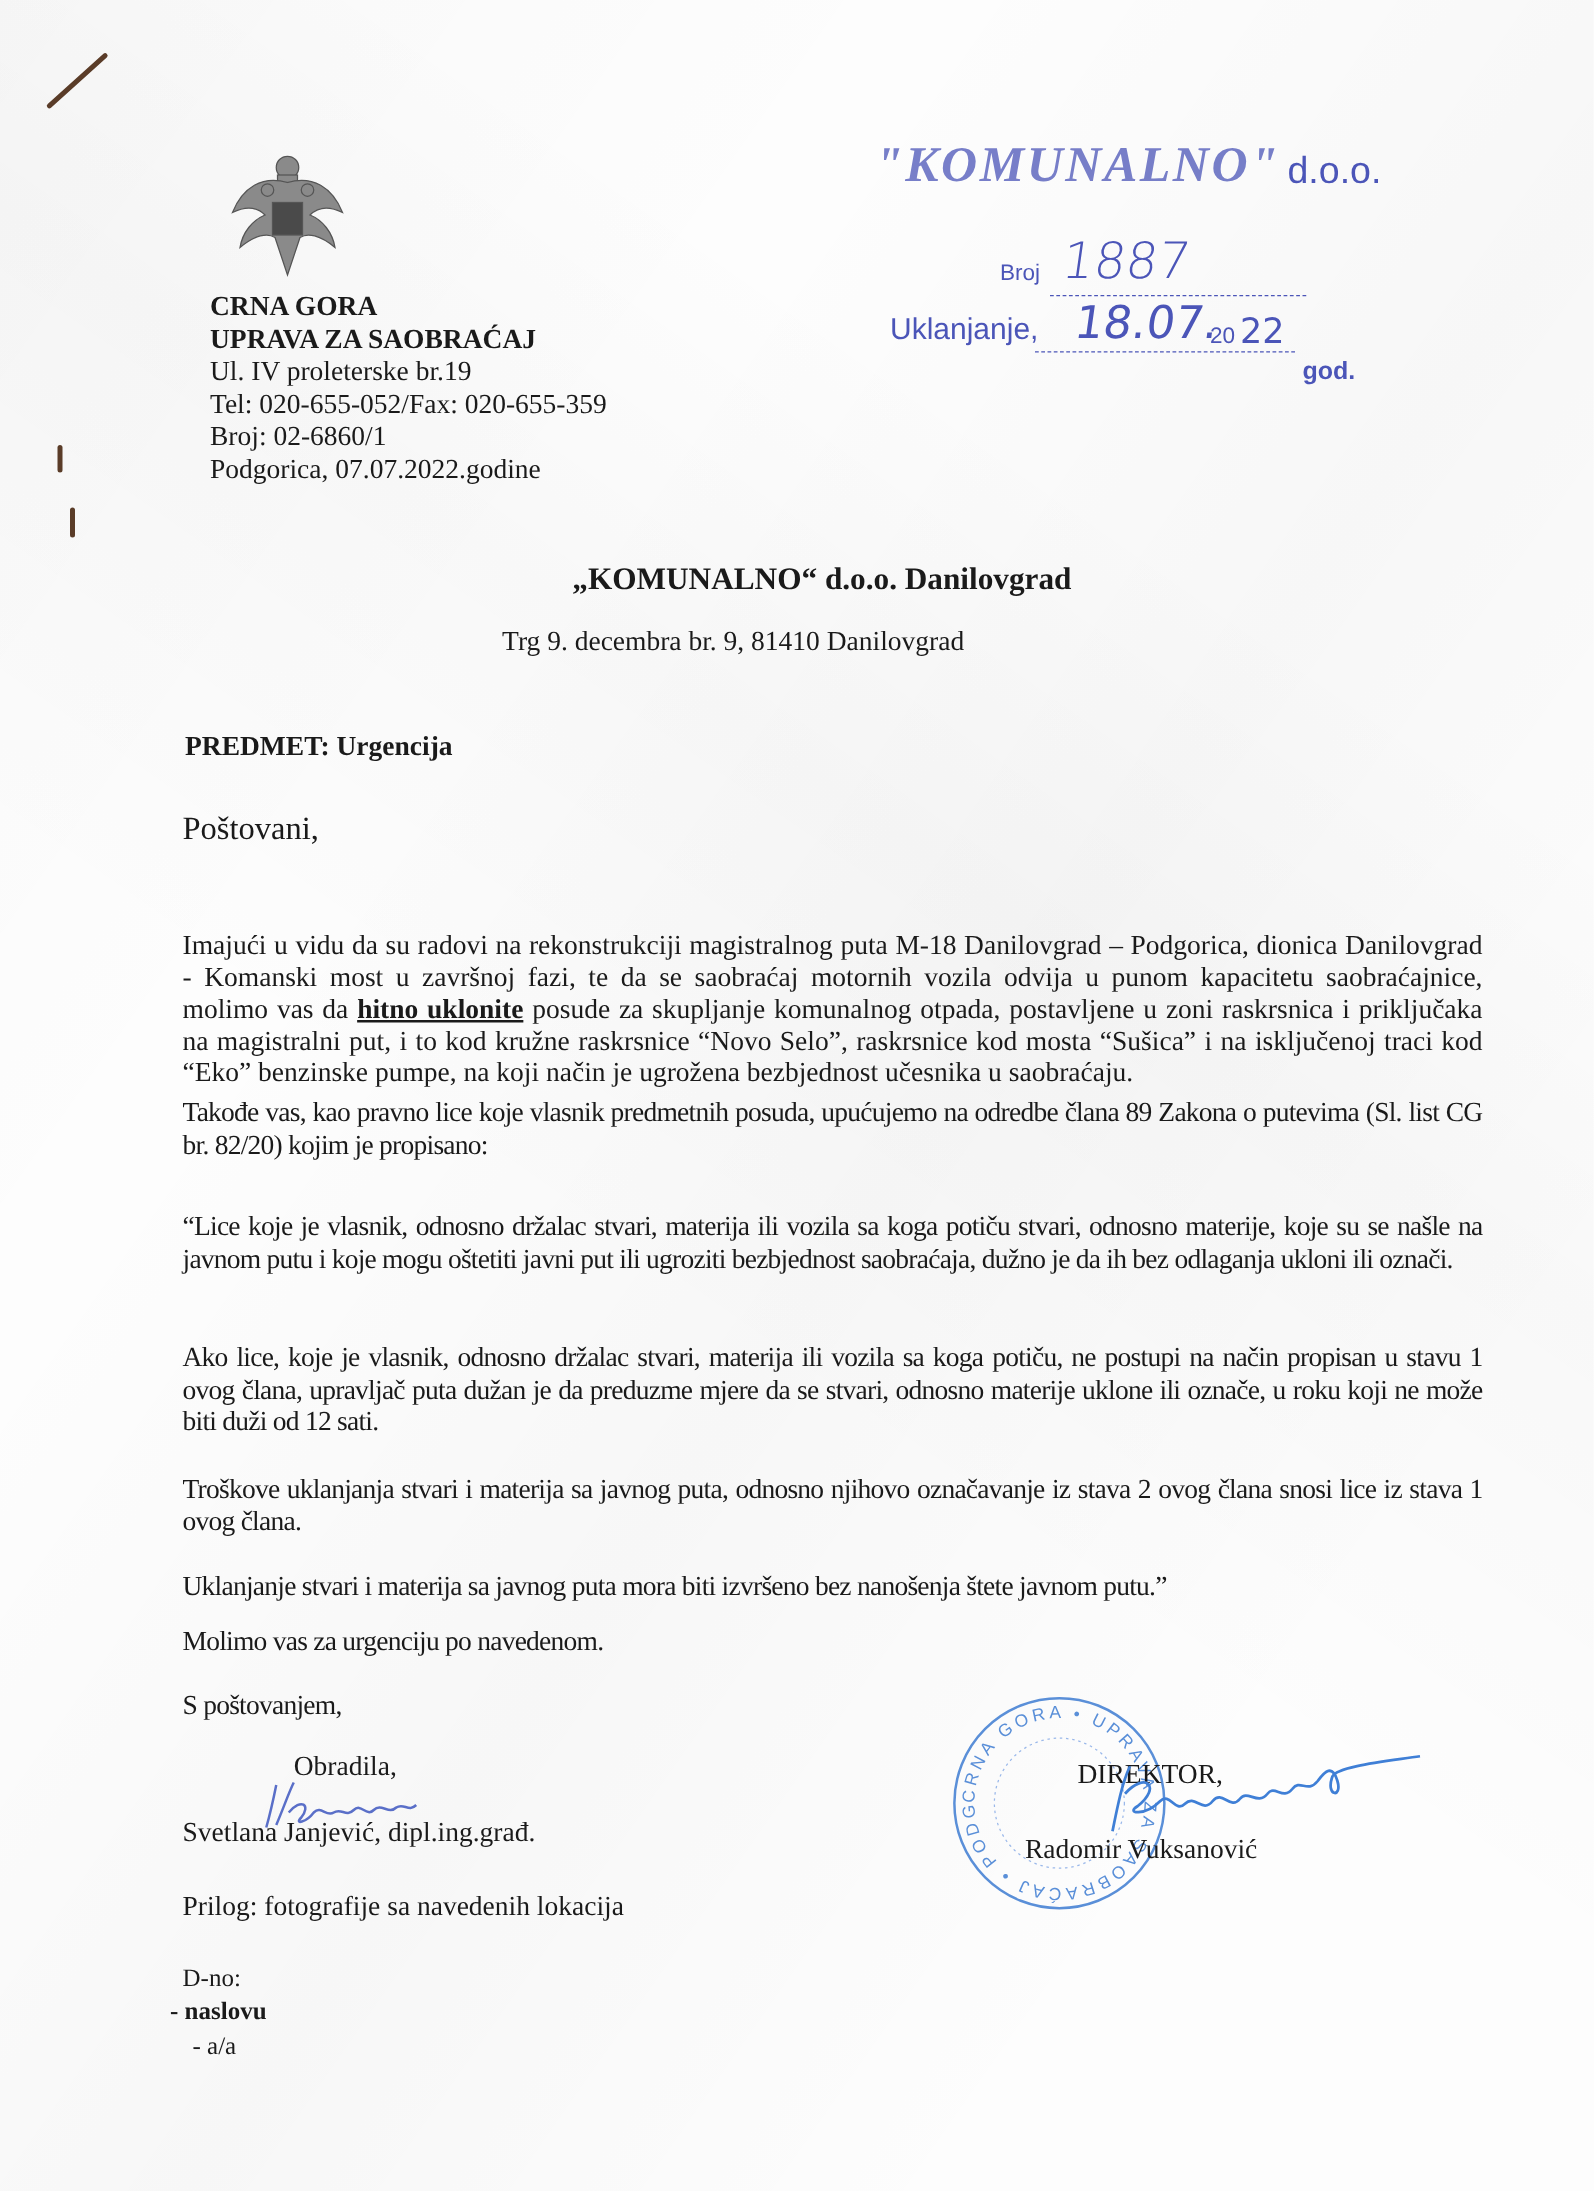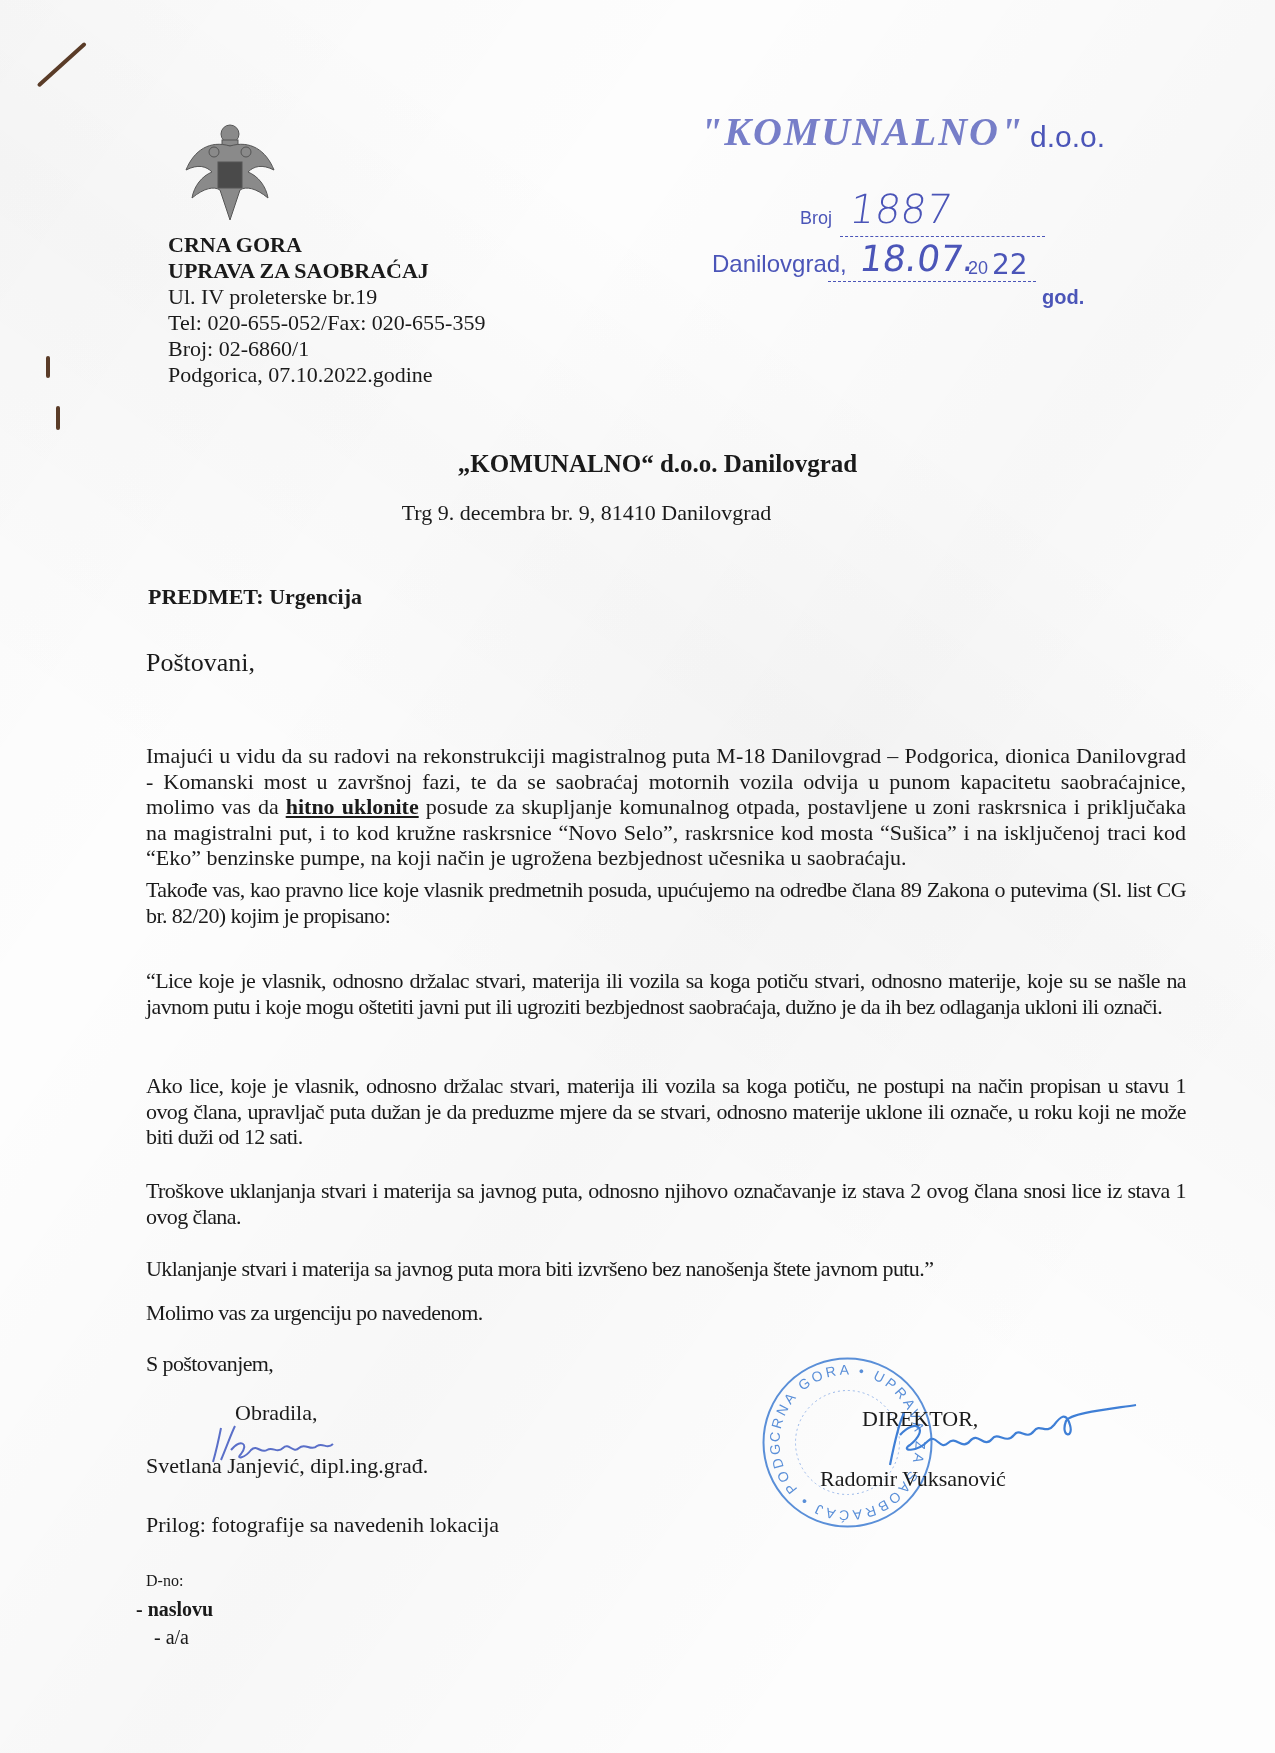--- a/index.html
+++ b/index.html
@@ -118,7 +118,7 @@
   <div class="stamp-broj-label">Broj</div>
   <div class="stamp-broj-val">1887</div>
   <div class="stamp-broj-line"></div>
-  <div class="stamp-city">Danilovgrad,</div>
+  <div class="stamp-city">Uklanjanje,</div>
   <div class="stamp-date-val">18.07.</div>
   <div class="stamp-date-line"></div>
   <div class="stamp-year-prefix">20</div>

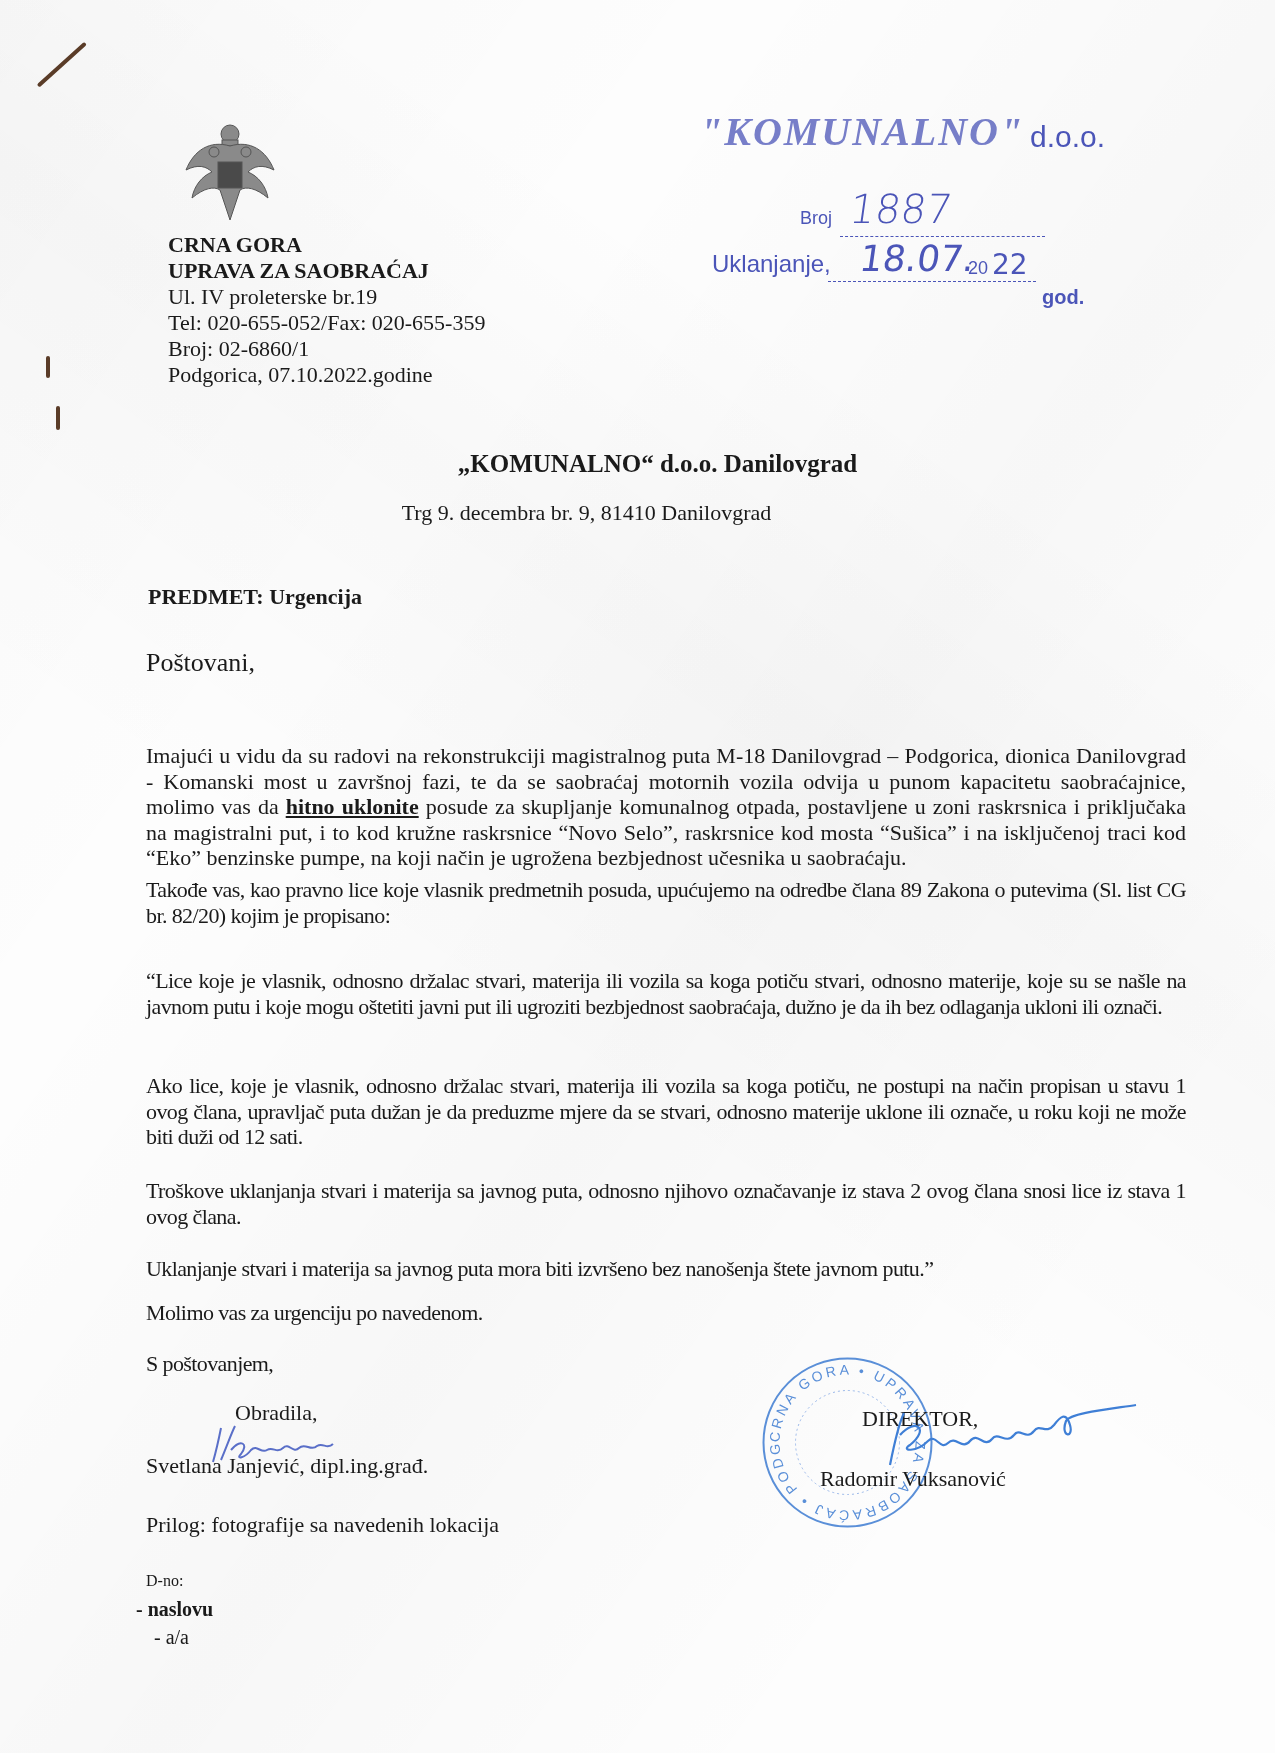--- a/index.html
+++ b/index.html
@@ -109,7 +109,7 @@
   <div>Ul. IV proleterske br.19</div>
   <div>Tel: 020-655-052/Fax: 020-655-359</div>
   <div>Broj: 02-6860/1</div>
-  <div>Podgorica, 07.10.2022.godine</div>
+  <div>Podgorica, 07.07.2022.godine</div>
 </div>
 
 <div class="abs stamp">

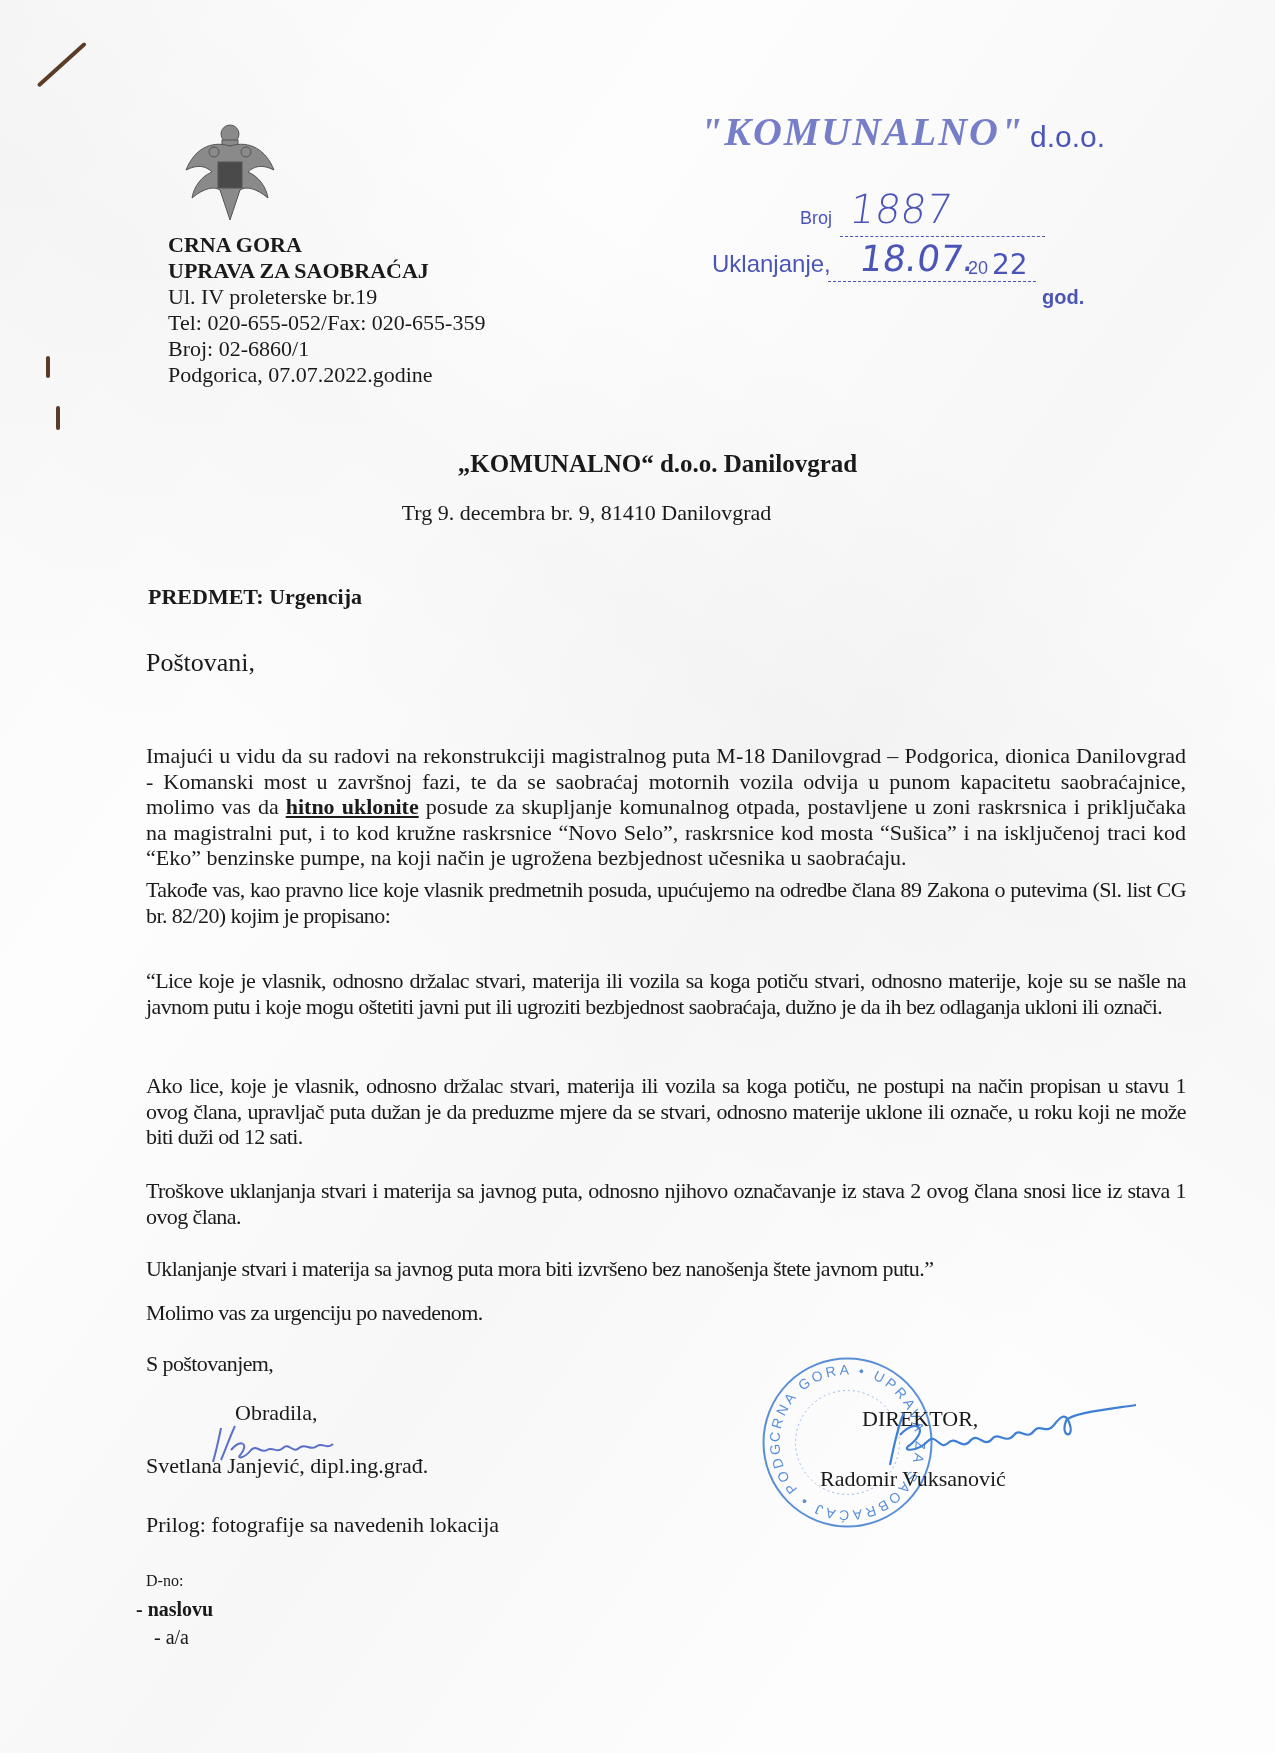--- a/index.html
+++ b/index.html
@@ -77,7 +77,7 @@
     .sig2 { left: 870px; top: 1395px; width: 270px; height: 80px; }
 
     .attach { left: 146px; top: 1512px; font-size: 22px; }
-    .dist-label { left: 146px; top: 1572px; font-size: 16px; }
+    .dist-label { left: 146px; top: 1572px; font-size: 20px; }
     .dist-item1 { left: 136px; top: 1598px; font-size: 20px; font-weight: bold; }
     .dist-item2 { left: 136px; top: 1626px; font-size: 20px; margin-left: 18px; }
   </style>

